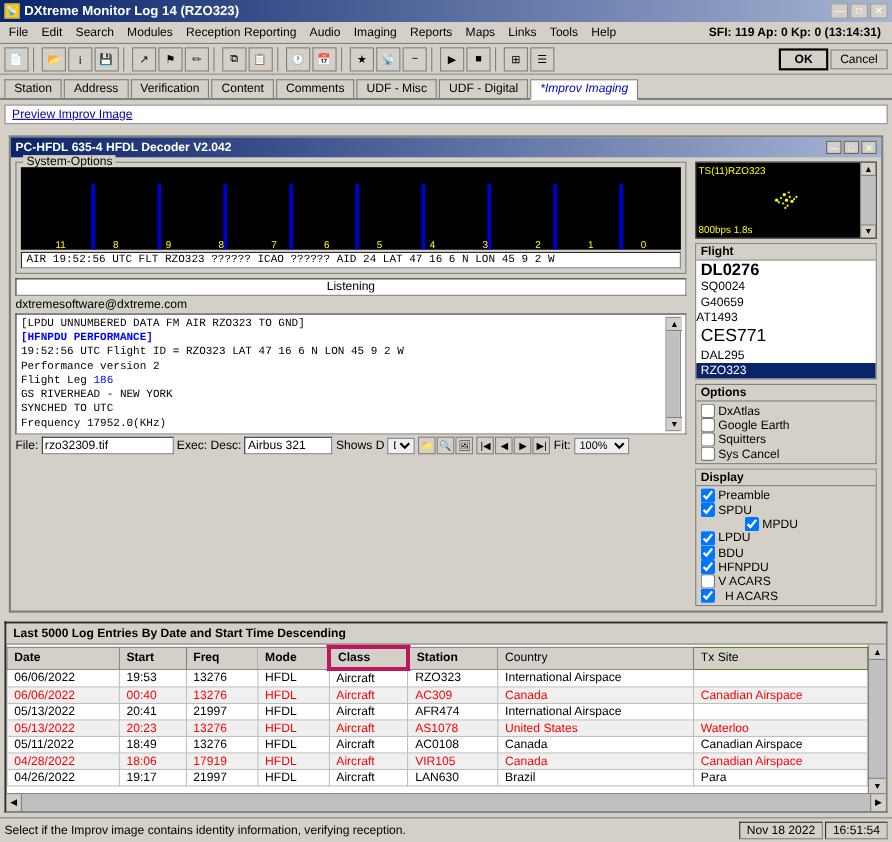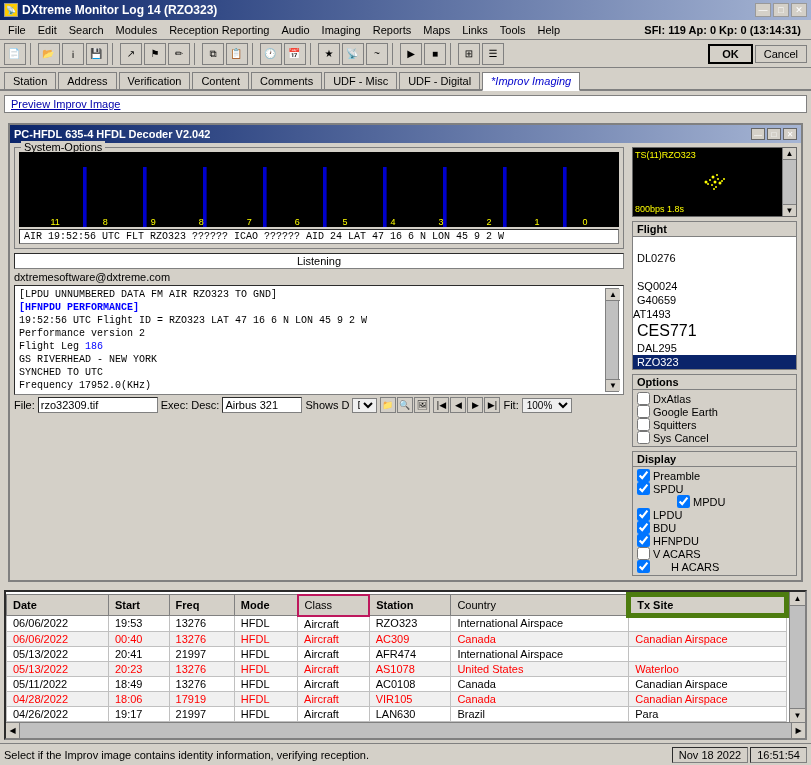--- a/index.html
+++ b/index.html
@@ -268,7 +268,7 @@
           <div style="border:1px solid #808080;">
             <div style="background:#d4d0c8; border-bottom:1px solid #808080; padding:1px 4px; font-size:11px; font-weight:bold;">Flight</div>
             <div style="background:white;">
-              <div style="padding:15px 4px; font-size:11px; cursor:pointer;">DL0276</div>
+              <div style="padding:0 4px; font-size:15px; cursor:pointer;font-weight:bold;">DL0276</div>
               <div style="padding:1px 4px; font-size:11px; cursor:pointer;">SQ0024</div>
               <div style="padding:1px 4px; font-size:11px; cursor:pointer;">G40659</div>
               <div style="padding:1px 0; font-size:11px; cursor:pointer;">AT1493</div>

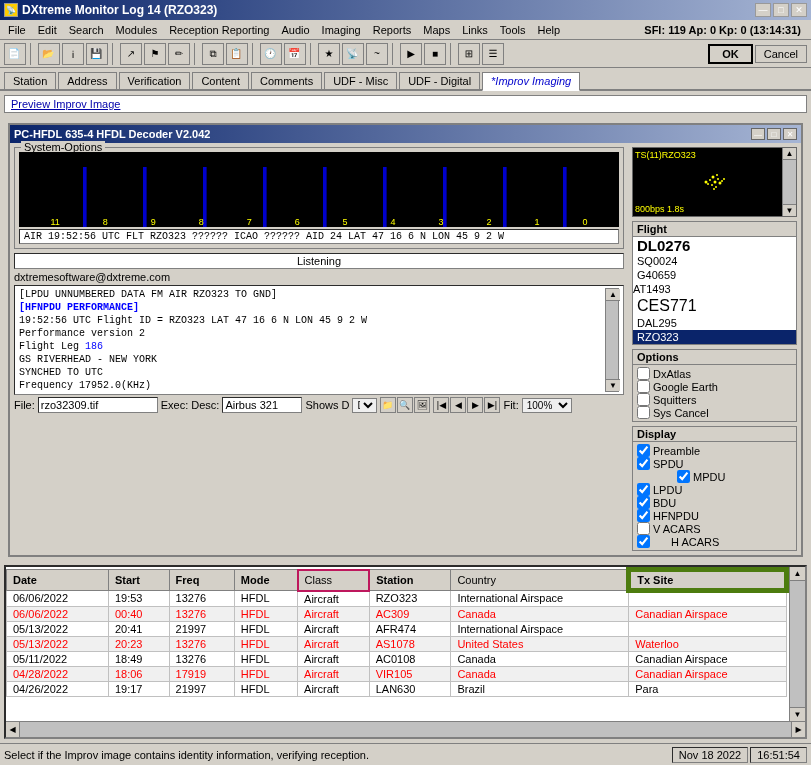--- a/index.html
+++ b/index.html
@@ -315,7 +315,7 @@
                   <input type="checkbox" checked="" style="">
                   <span>MPDU</span>
                 </div>
-              <div style="display:flex; align-items:center; gap:3px; font-size:11px;">
+              <div style="display:flex; gap:3px; font-size:11px;">
                   <input type="checkbox" checked="" style="">
                   <span>LPDU</span>
                 </div>

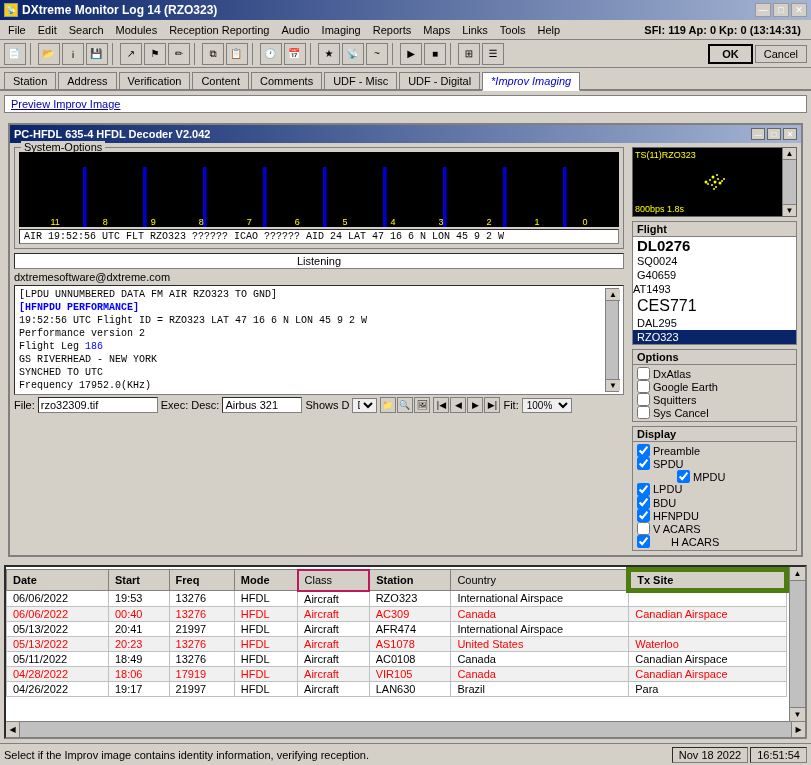--- a/index.html
+++ b/index.html
@@ -331,7 +331,7 @@
                   <input type="checkbox" style="">
                   <span>V ACARS</span>
                 </div>
-              <div style="display:flex; align-items:center; gap:21px; font-size:11px;">
+              <div style="display:flex; align-items:center; gap:9px; font-size:11px;">
                   <input type="checkbox" checked="" style="">
                   <span>H ACARS</span>
                 </div>

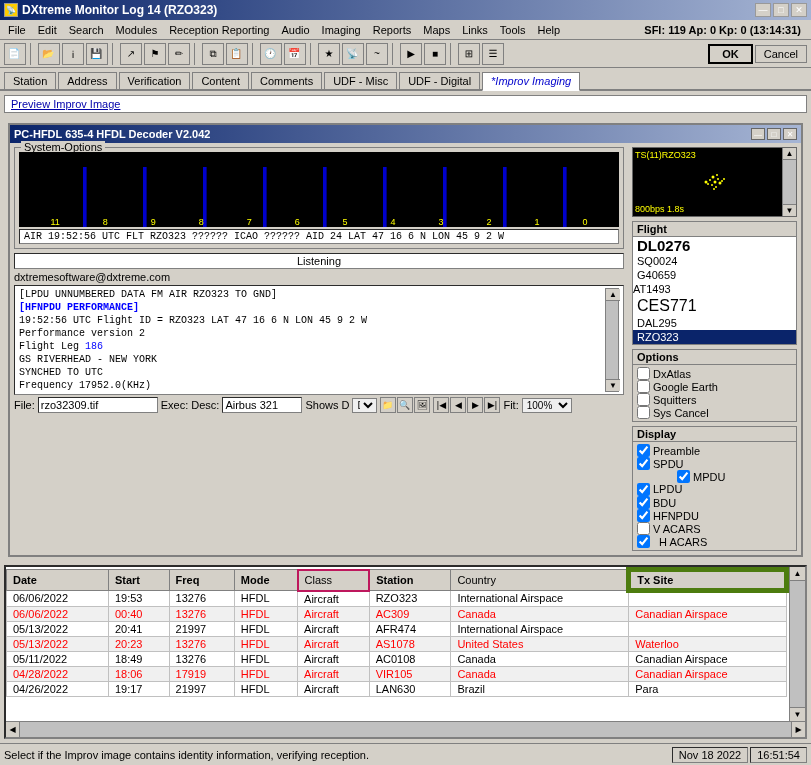--- a/index.html
+++ b/index.html
@@ -342,6 +342,7 @@
     </div>
 
     <div style="border: 2px inset #808080; background:white; margin: 0; flex:1; display:flex; flex-direction:column;">
+      <div style="background:#d4d0c8; padding: 3px 6px; font-size:11px; font-weight:bold; border-bottom:1px solid #808080;">Last 5000 Log Entries By Date and Start Time Descending</div>
       <div style="display:flex; overflow:hidden; flex:1;">
         <div style="flex:1; overflow:auto;">
           <table class="log-table" style="width:100%; border-collapse:collapse; font-size:11px;">

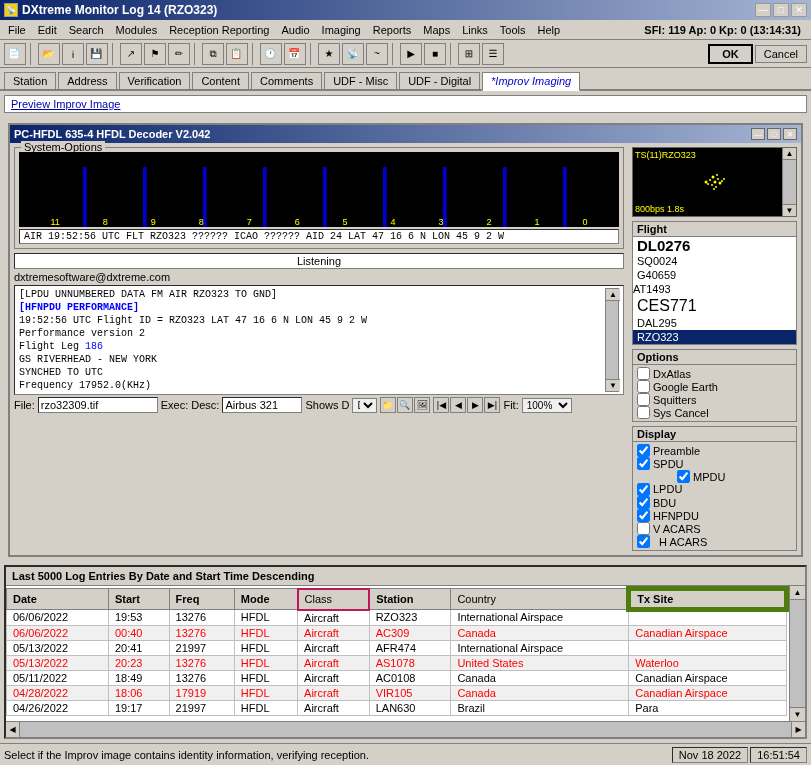--- a/index.html
+++ b/index.html
@@ -352,7 +352,7 @@
                 <th style="border:1px solid #808080; padding:2px 6px; font-weight:bold;">Start</th>
                 <th style="border:1px solid #808080; padding:2px 6px; font-weight:bold;">Freq</th>
                 <th style="border:1px solid #808080; padding:2px 6px; font-weight:bold;">Mode</th>
-                <th style="border:2px solid #be185d; padding:2px 6px; font-weight:normal;margin-left:39px;">Class</th>
+                <th style="border:4px solid #be185d; padding:2px 6px; font-weight:bold;margin-left:39px;">Class</th>
                 <th style="border:1px solid #808080; padding:2px 6px; font-weight:bold;">Station</th>
                 <th style="border:1px solid #808080; padding:2px 6px; font-weight:normal;">Country</th>
                 <th style="border:5px solid #4d7c0f; padding:2px 6px; font-weight:bold;">Tx Site</th>

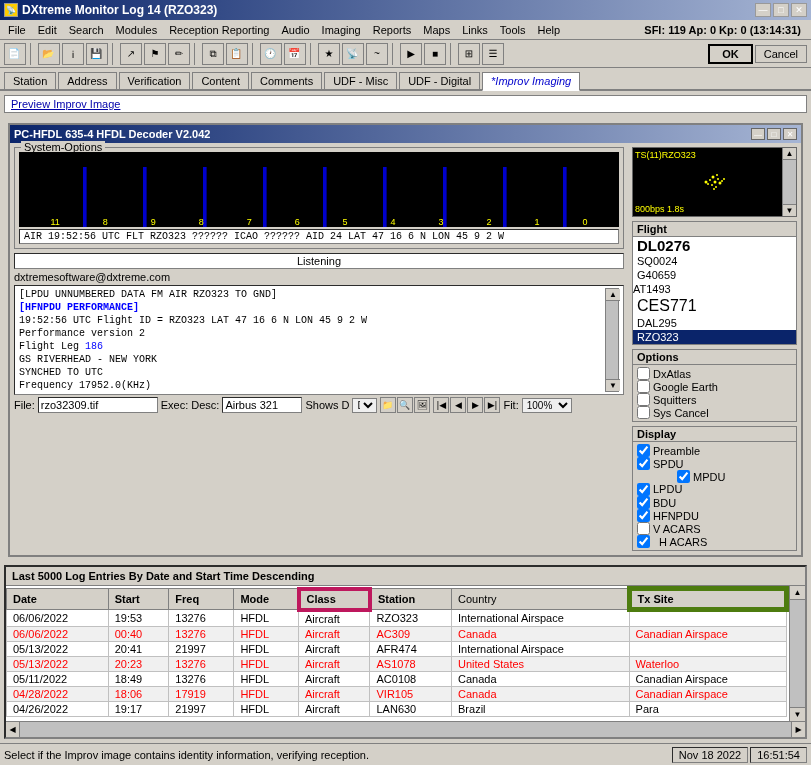--- a/index.html
+++ b/index.html
@@ -355,7 +355,7 @@
                 <th style="border:4px solid #be185d; padding:2px 6px; font-weight:bold;margin-left:39px;">Class</th>
                 <th style="border:1px solid #808080; padding:2px 6px; font-weight:bold;">Station</th>
                 <th style="border:1px solid #808080; padding:2px 6px; font-weight:normal;">Country</th>
-                <th style="border:5px solid #4d7c0f; padding:2px 6px; font-weight:bold;">Tx Site</th>
+                <th style="border:1px solid #4d7c0f; padding:2px 6px; font-weight:normal;">Tx Site</th>
               </tr>
             </thead>
             <tbody id="log-tbody">

